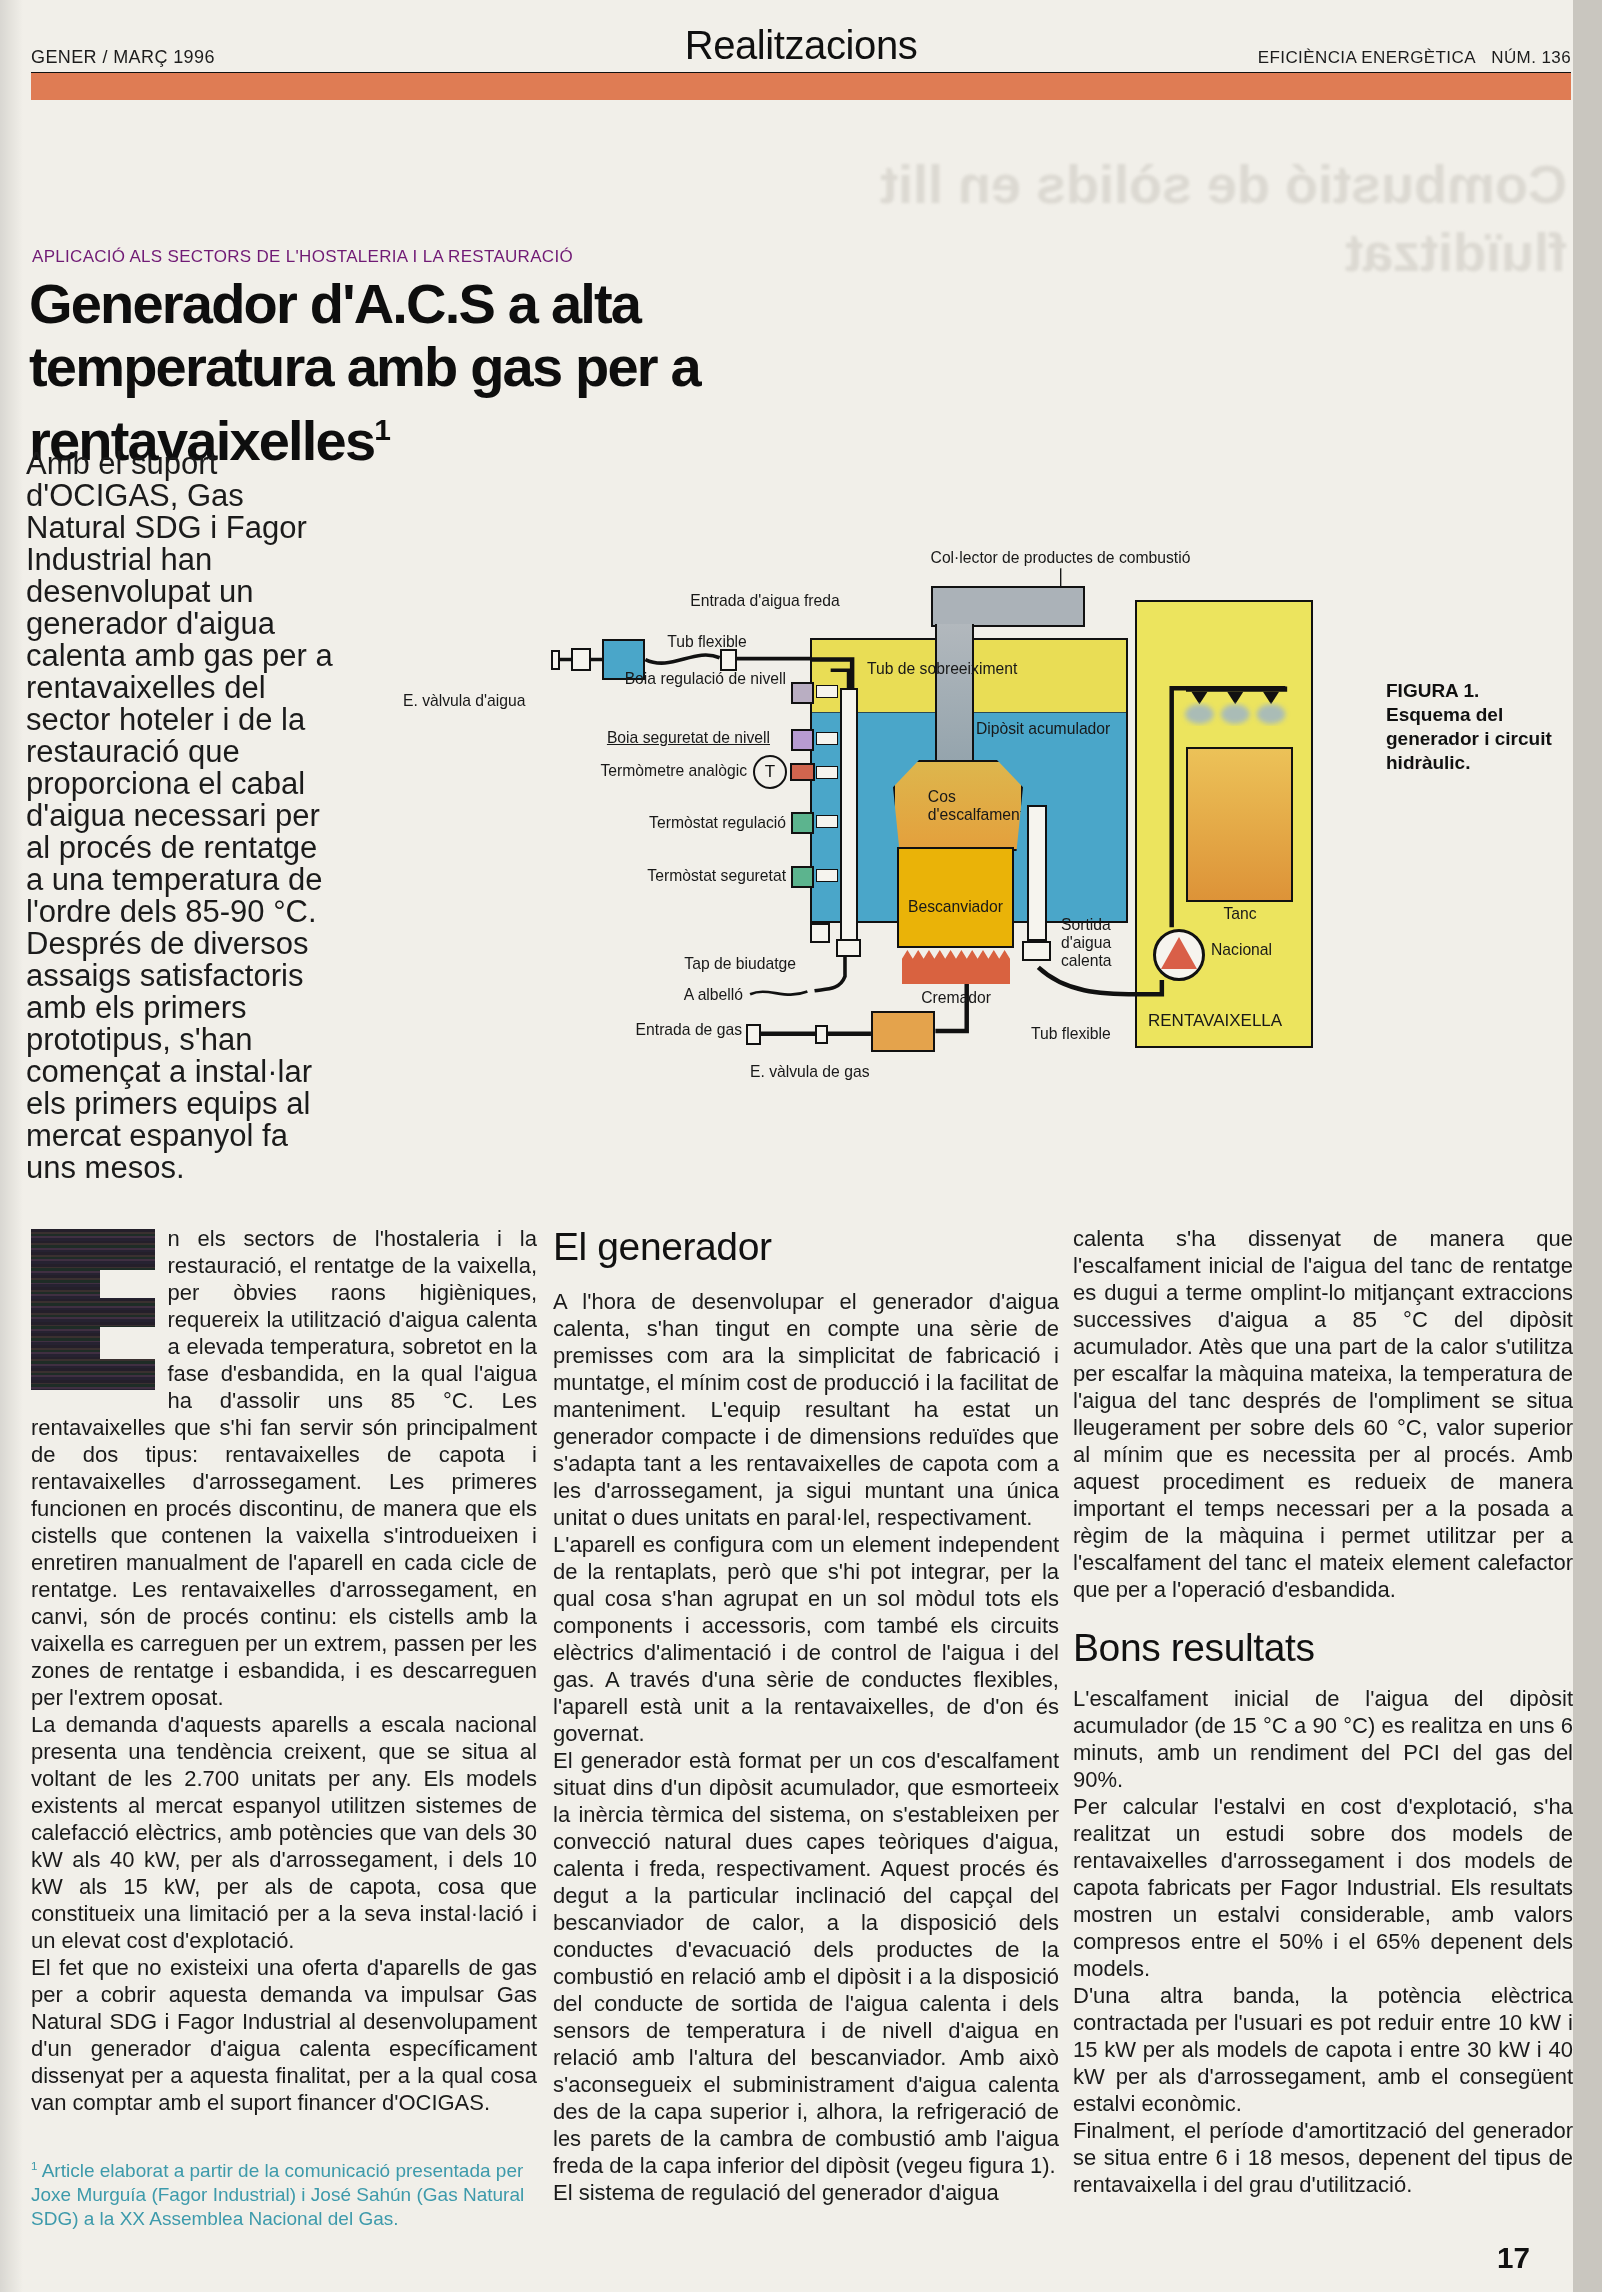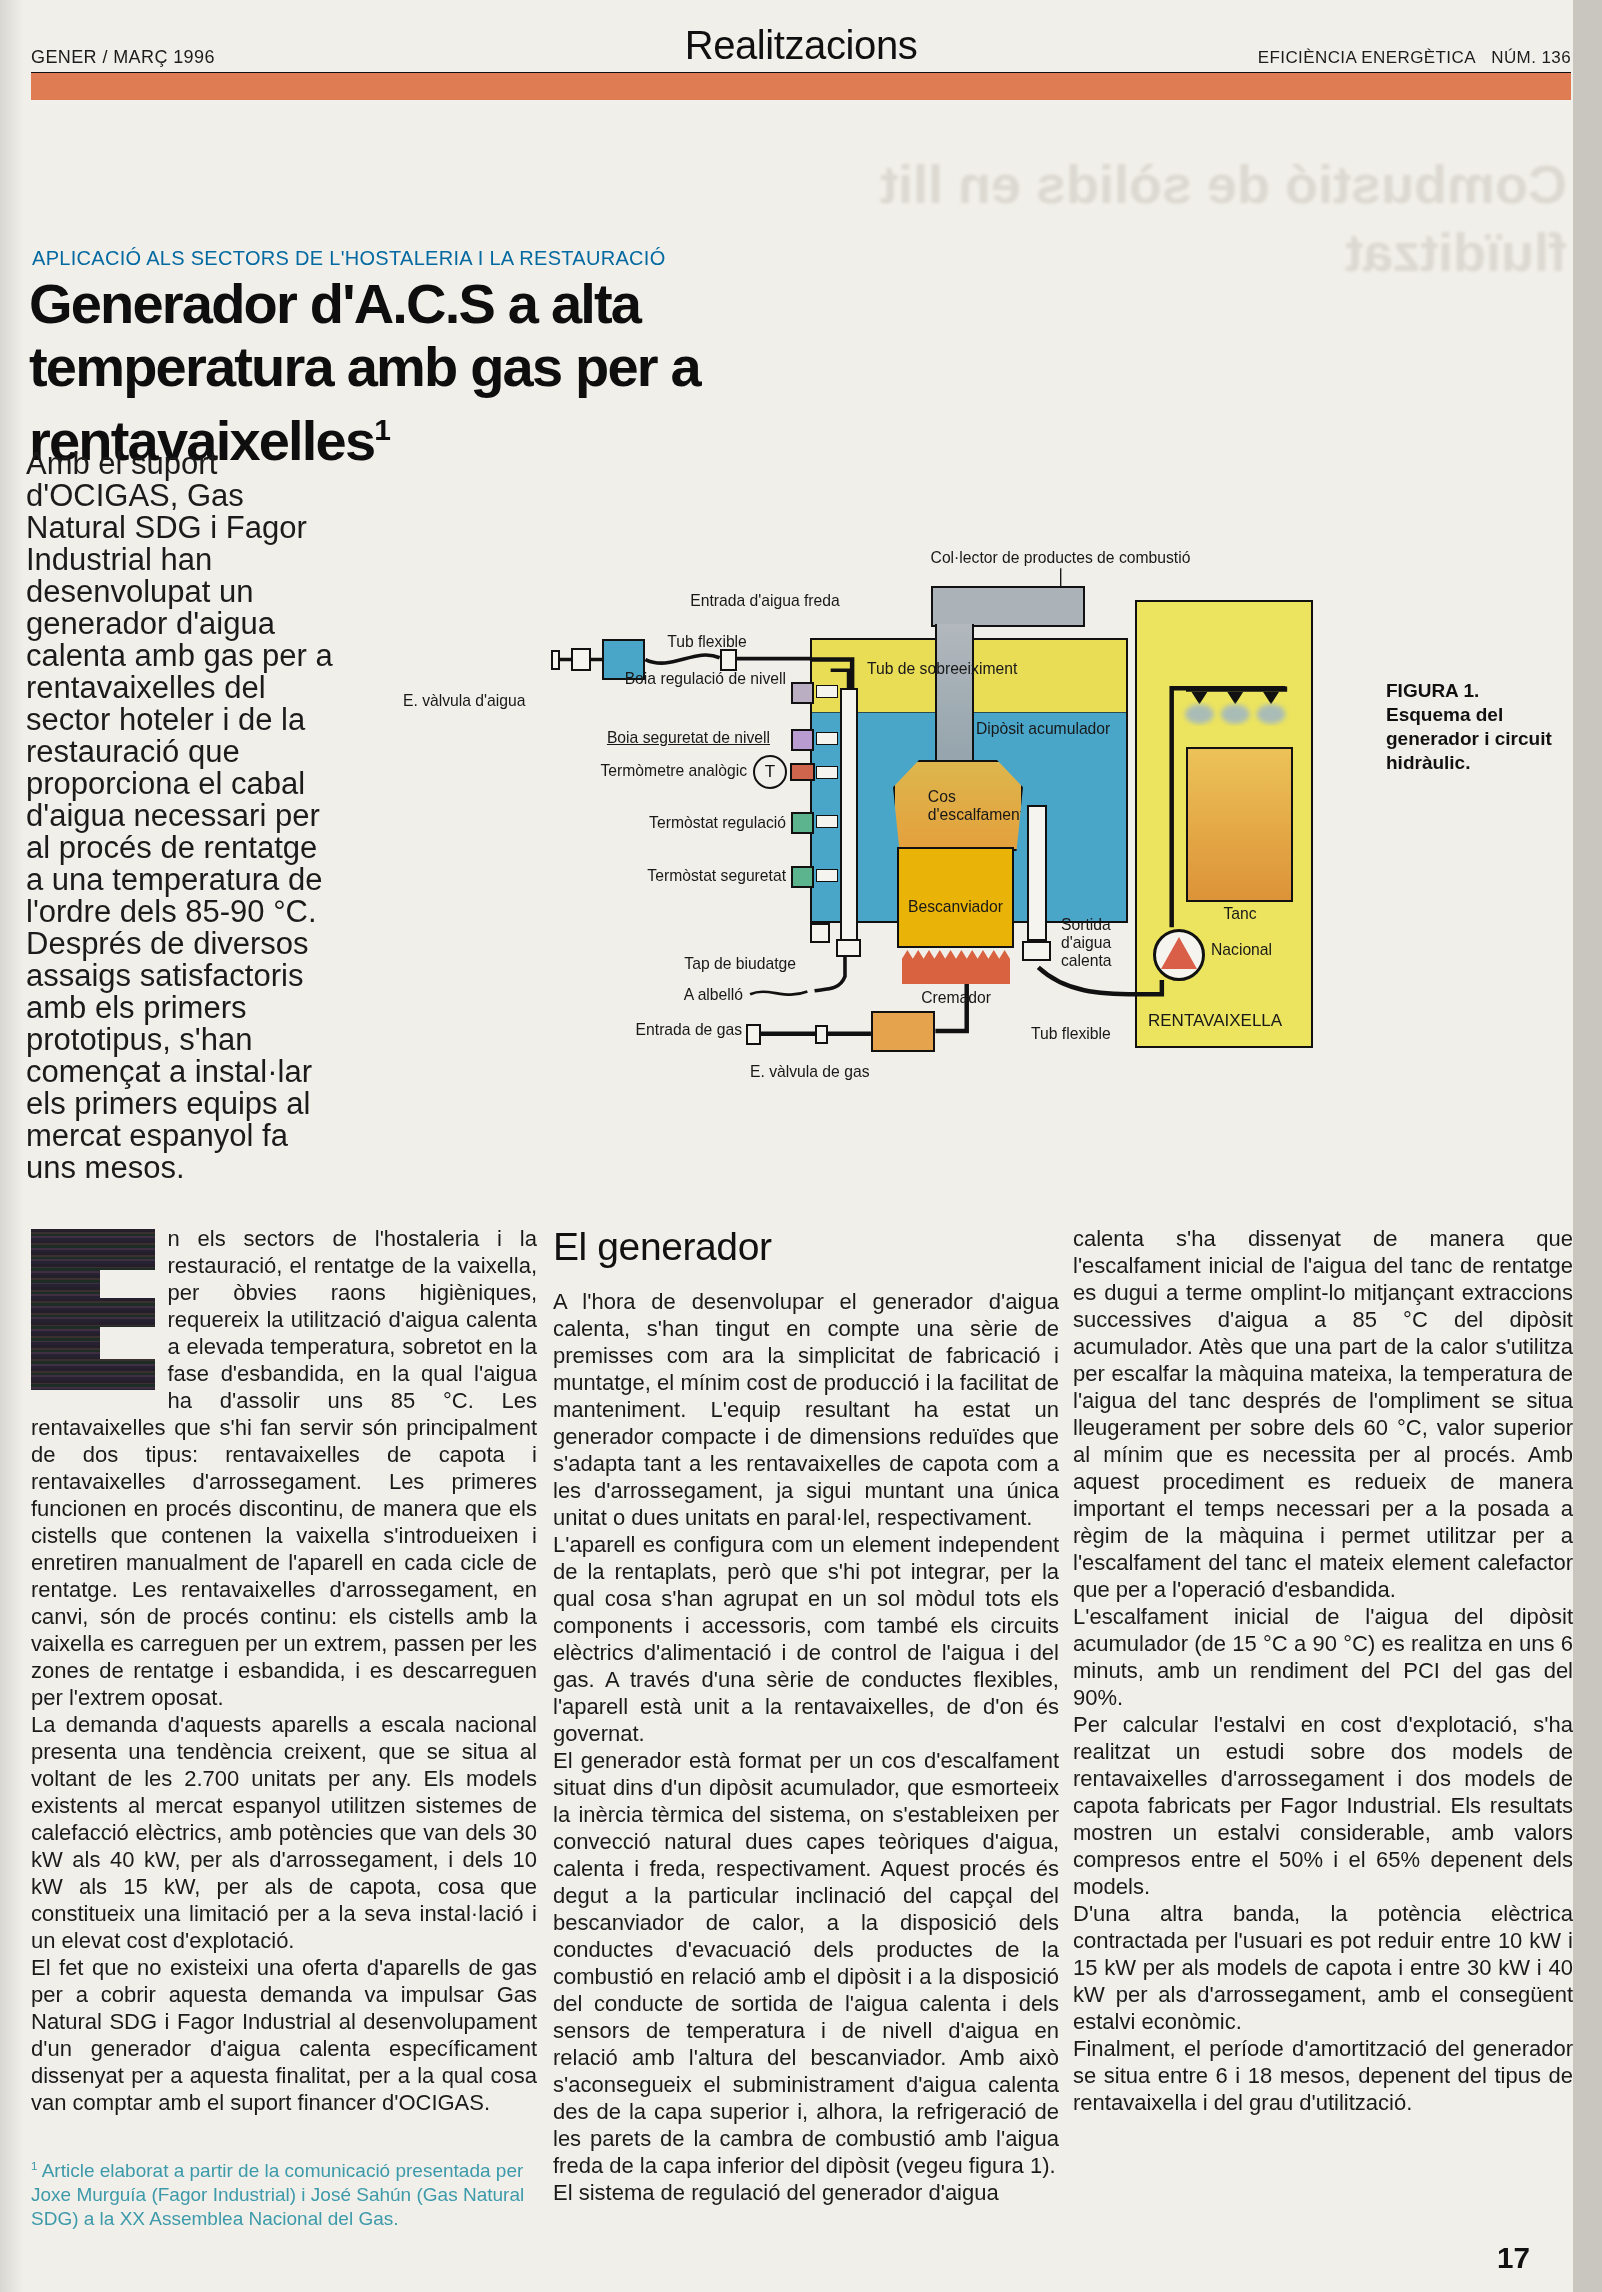--- a/index.html
+++ b/index.html
@@ -21,7 +21,7 @@
   .ghost{position:absolute;left:779px;top:150px;width:788px;font-size:54px;font-weight:bold;
     line-height:68px;color:rgba(115,104,92,.16);transform:scaleX(-1);filter:blur(1.8px);z-index:0;}
   
-  .kicker{position:absolute;left:32px;top:247px;font-size:20px;letter-spacing:0.3px;color:#0369a1;}
+  .kicker{position:absolute;left:32px;top:247px;font-size:17px;letter-spacing:0.3px;color:#701a75;}
   .title{position:absolute;left:29px;top:272px;width:734px;margin:0;
     font-size:56px;line-height:63px;font-weight:bold;letter-spacing:-1.8px;color:#0e0e0e;}
   .title sup{font-size:30px;}

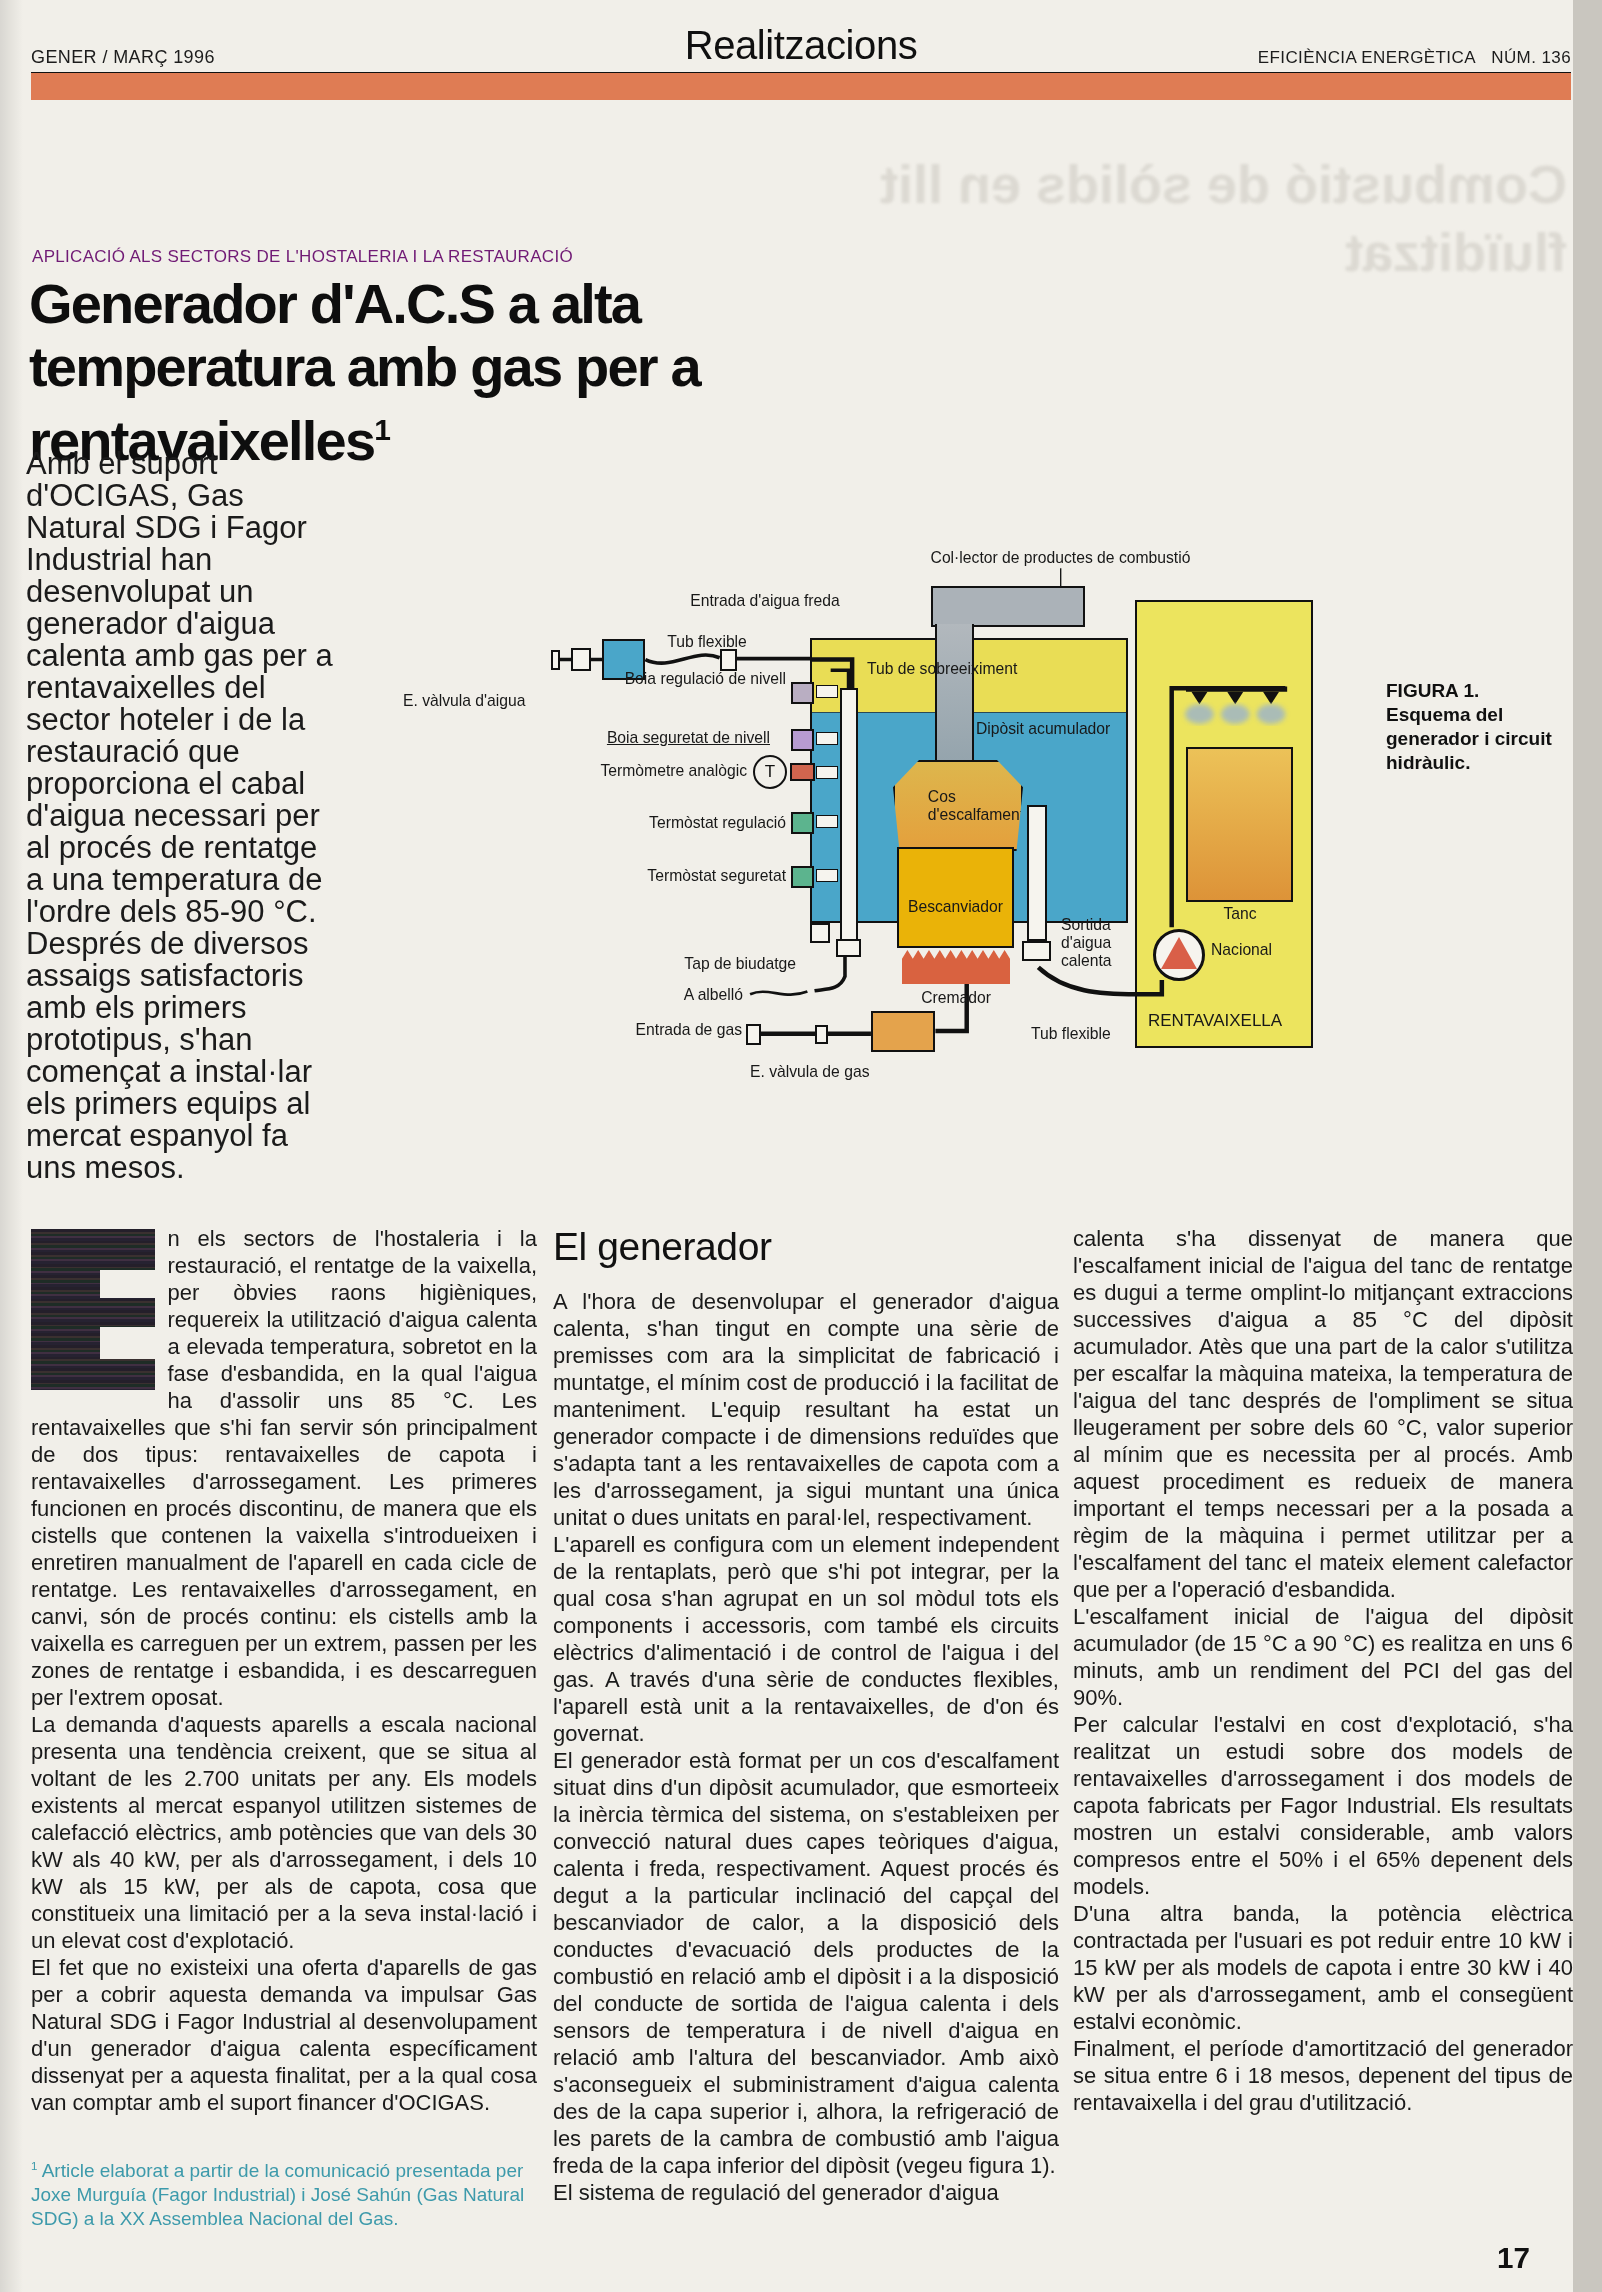--- a/index.html
+++ b/index.html
@@ -234,6 +234,7 @@
 
   <div class="col col3">
     <p>calenta s'ha dissenyat de manera que l'escalfament inicial de l'aigua del tanc de rentatge es dugui a terme omplint-lo mitjançant extraccions successives d'aigua a 85 °C del dipòsit acumulador. Atès que una part de la calor s'utilitza per escalfar la màquina mateixa, la temperatura de l'aigua del tanc després de l'ompliment se situa lleugerament per sobre dels 60 °C, valor superior al mínim que es necessita per al procés. Amb aquest procediment es redueix de manera important el temps necessari per a la posada a règim de la màquina i permet utilitzar per a l'escalfament del tanc el mateix element calefactor que per a l'operació d'esbandida.</p>
+    <h2 class="section-heading">Bons resultats</h2>
     <p>L'escalfament inicial de l'aigua del dipòsit acumulador (de 15 °C a 90 °C) es realitza en uns 6 minuts, amb un rendiment del PCI del gas del 90%.</p>
     <p>Per calcular l'estalvi en cost d'explotació, s'ha realitzat un estudi sobre dos models de rentavaixelles d'arrossegament i dos models de capota fabricats per Fagor Industrial. Els resultats mostren un estalvi considerable, amb valors compresos entre el 50% i el 65% depenent dels models.</p>
     <p>D'una altra banda, la potència elèctrica contractada per l'usuari es pot reduir entre 10 kW i 15 kW per als models de capota i entre 30 kW i 40 kW per als d'arrossegament, amb el consegüent estalvi econòmic.</p>

